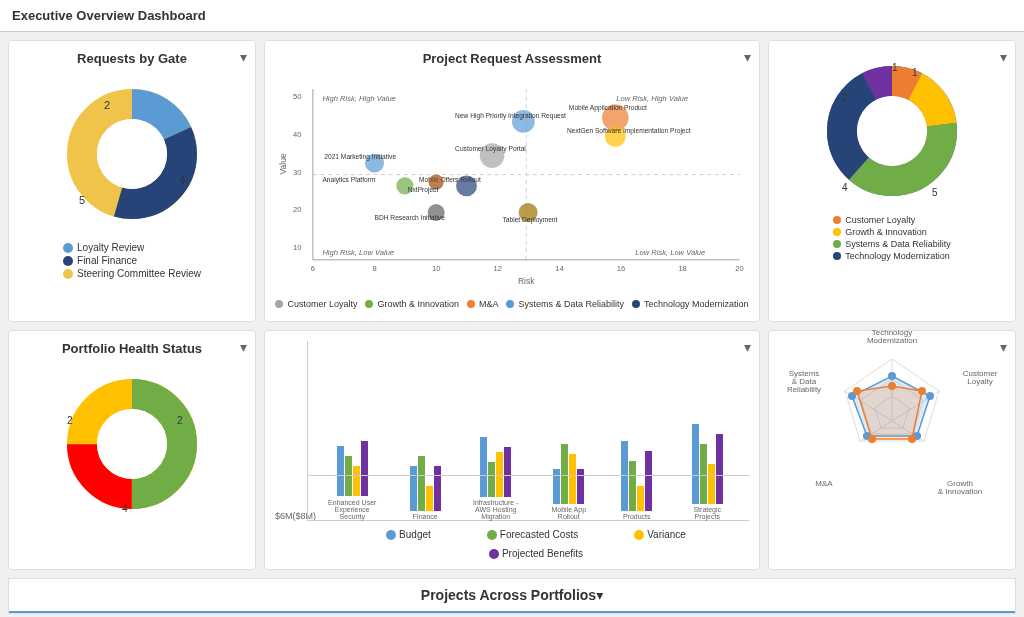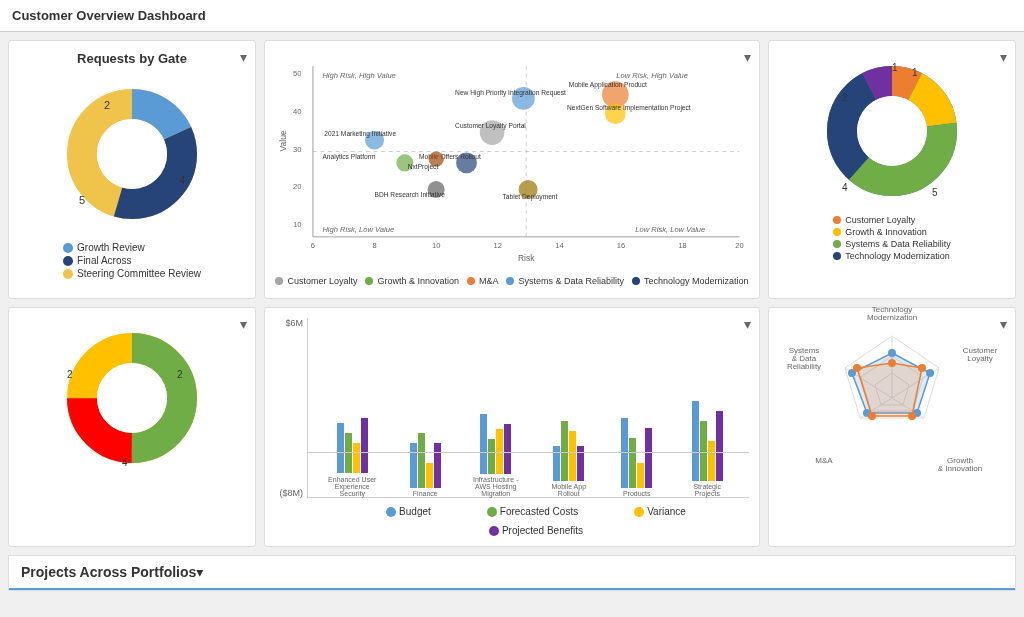--- a/index.html
+++ b/index.html
@@ -145,7 +145,7 @@
 <body>
 
 <div class="page-header">
-  <span>Customer Overview Dashboard</span>
+  <span>Executive Overview Dashboard</span>
 </div>
 
 <div class="dashboard-grid">

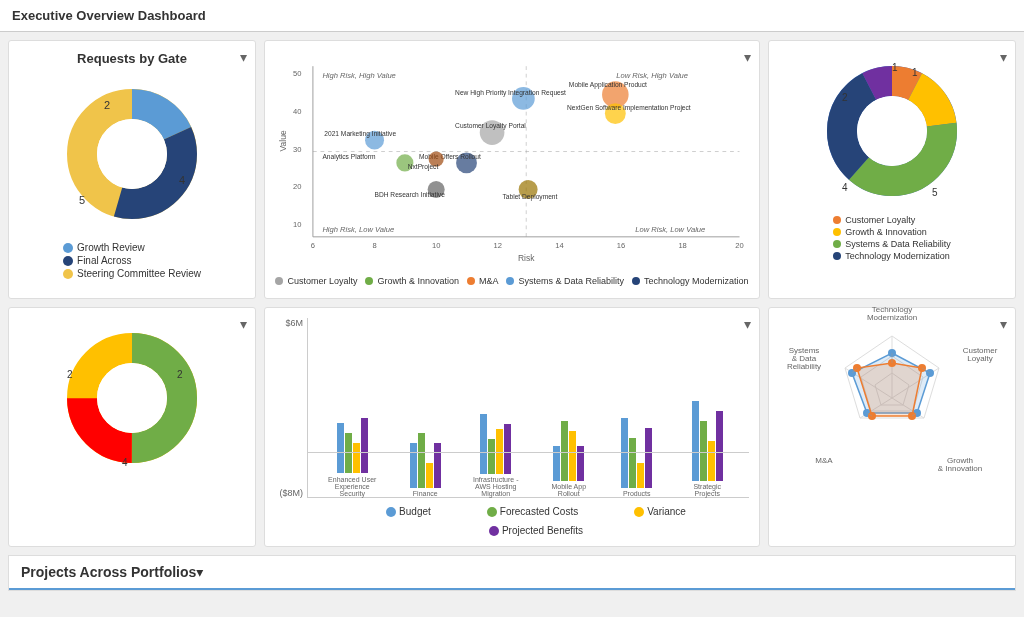--- a/index.html
+++ b/index.html
@@ -186,6 +186,7 @@
   </div>
 
   <div class="card">
+    <div class="card-title">Project Request Assessment</div>
     <span class="card-menu">▾</span>
     <svg width="100%" height="220" viewBox="0 0 500 220">
 

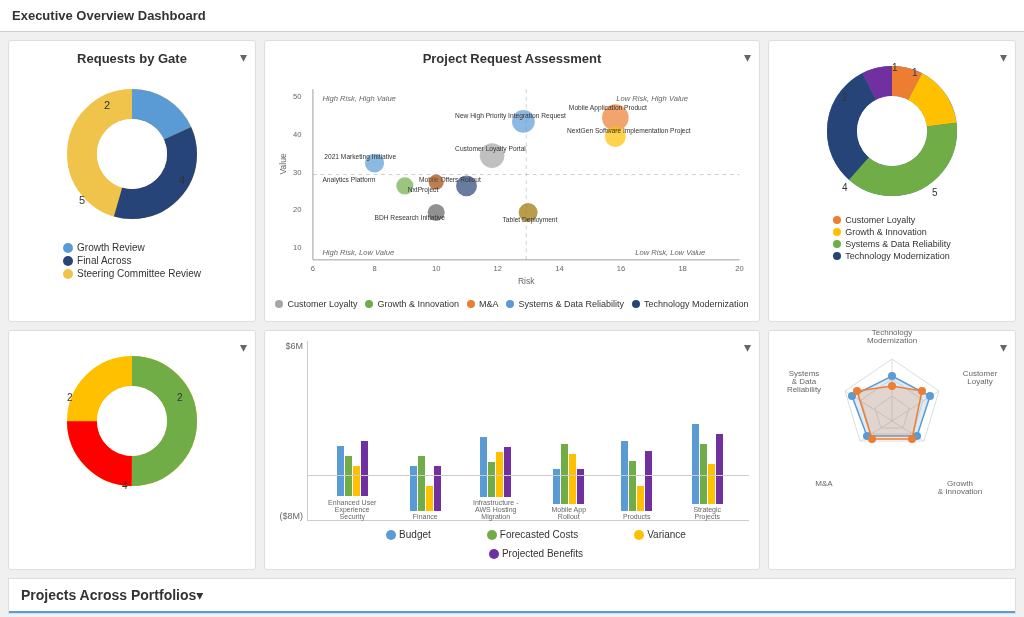--- a/index.html
+++ b/index.html
@@ -171,7 +171,7 @@
       <div class="legend-items">
         <div class="legend-item">
           <div class="legend-dot" style="background:#5b9bd5;"></div>
-          <span>Growth Review</span>
+          <span>Loyalty Review</span>
         </div>
         <div class="legend-item">
           <div class="legend-dot" style="background:#264478;"></div>

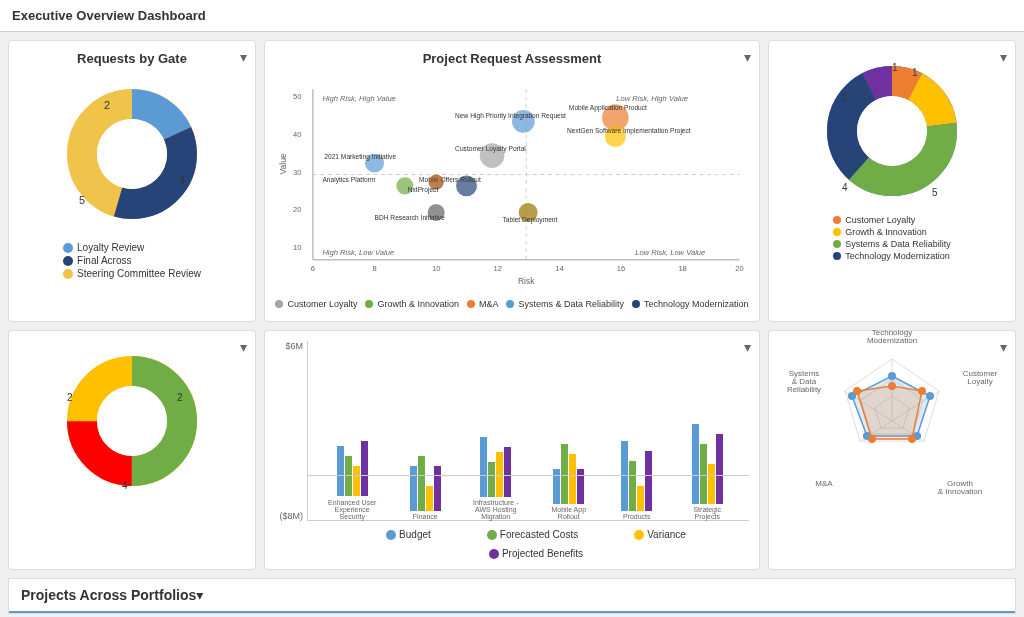--- a/index.html
+++ b/index.html
@@ -175,7 +175,7 @@
         </div>
         <div class="legend-item">
           <div class="legend-dot" style="background:#264478;"></div>
-          <span>Final Across</span>
+          <span>Final Finance</span>
         </div>
         <div class="legend-item">
           <div class="legend-dot" style="background:#f0c44a;"></div>

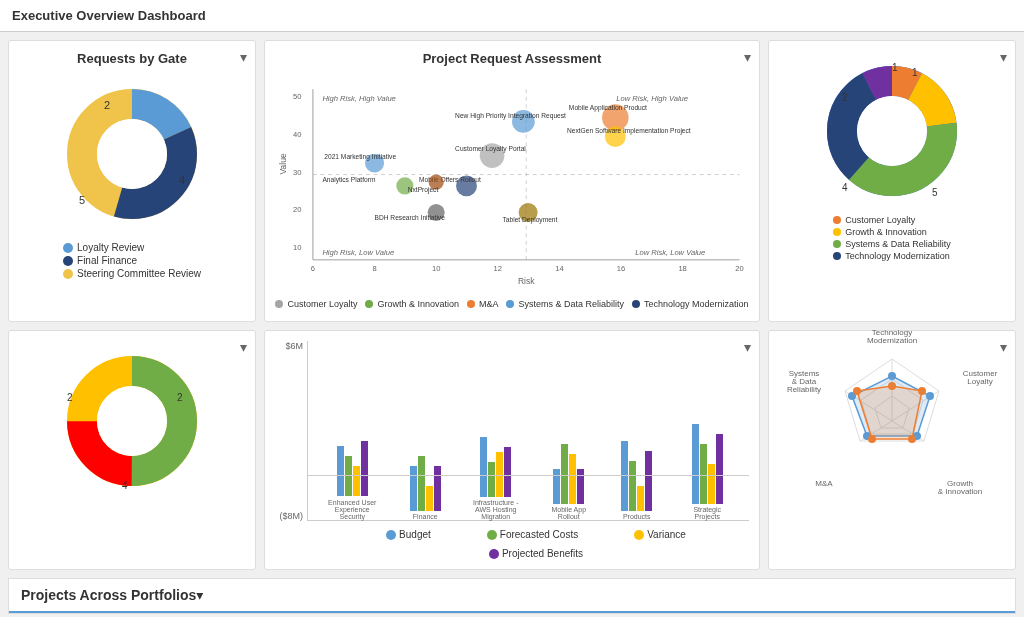--- a/index.html
+++ b/index.html
@@ -323,6 +323,7 @@
   </div>
 
   <div class="card">
+    <div class="card-title">Portfolio Health Status</div>
     <span class="card-menu">▾</span>
     <div class="health-container">
       <svg width="160" height="160" viewBox="0 0 160 160">

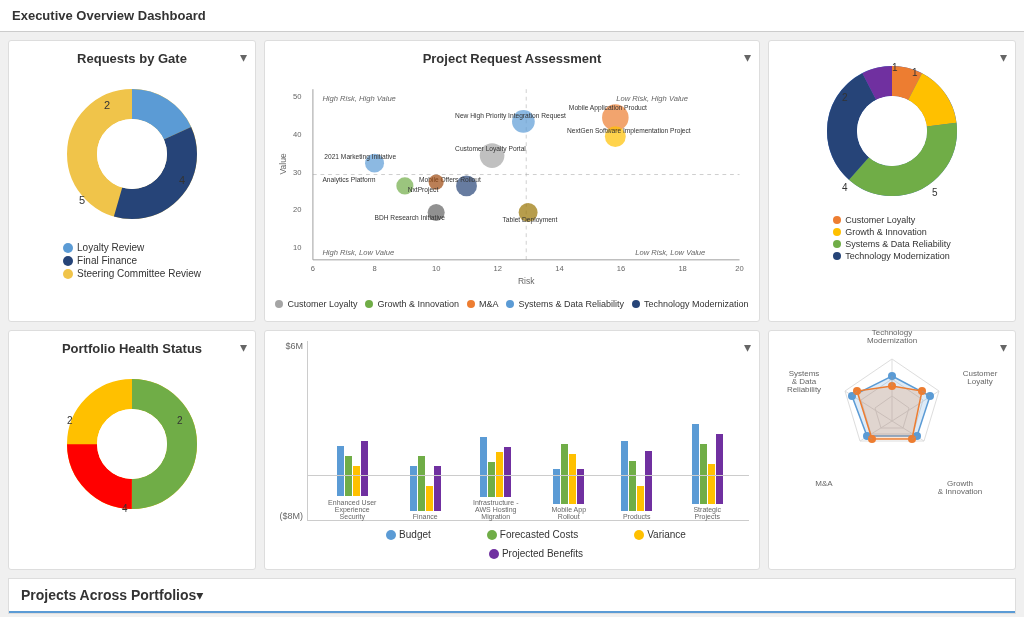--- a/index.html
+++ b/index.html
@@ -344,7 +344,7 @@
 
     <div style="display:flex;height:180px;position:relative;">
 
-      <div style="width:32px;display:flex;flex-direction:column;justify-content:space-between;align-items:flex-end;padding-right:4px;font-size:9px;color:#666;">
+      <div style="width:32px;display:flex;flex-direction:row;justify-content:space-between;align-items:flex-end;padding-right:4px;font-size:9px;color:#666;">
         <span>$6M</span>
         <span></span>
         <span>($8M)</span>

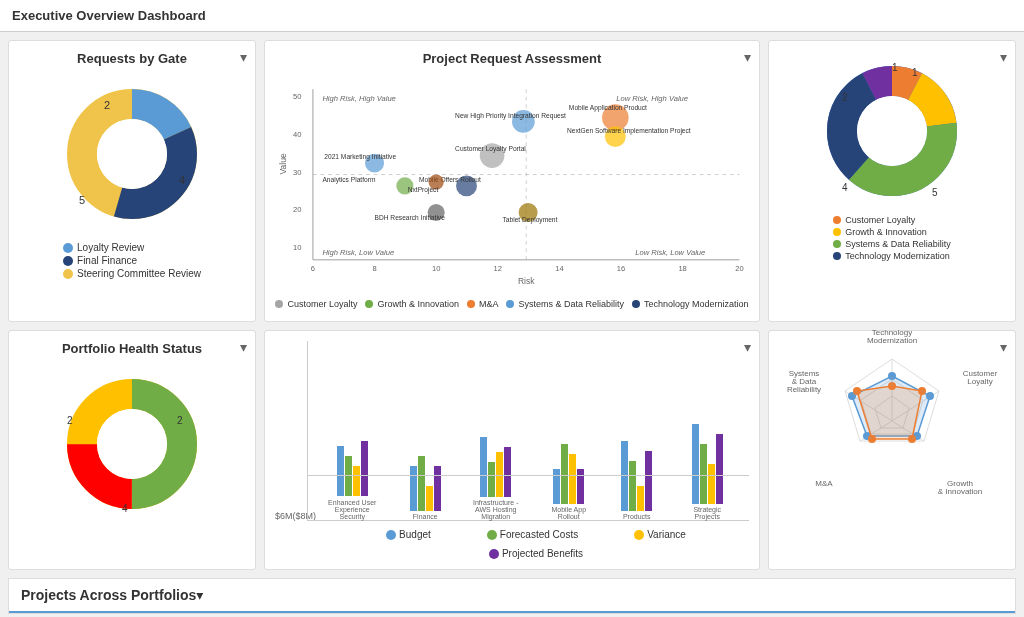--- a/index.html
+++ b/index.html
@@ -100,7 +100,7 @@
     
     .bottom-header {
       display: flex;
-      justify-content: flex-start;
+      justify-content: center;
       align-items: center;
       padding: 8px 12px;
       border-bottom: 2px solid #5b9bd5;

